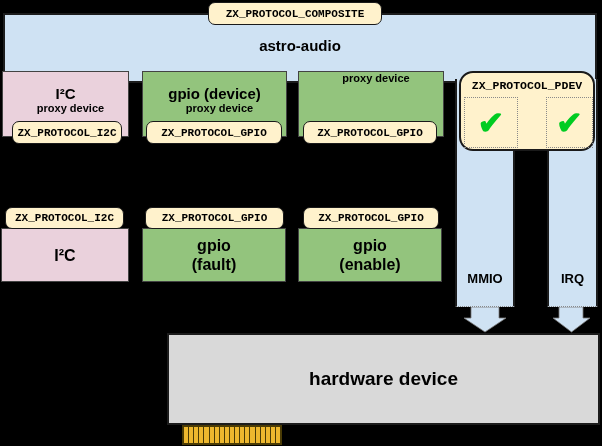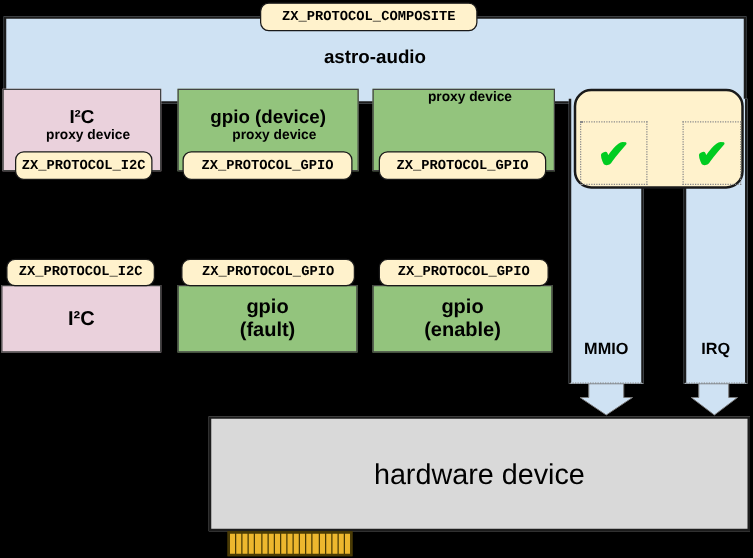--- a/index.html
+++ b/index.html
@@ -159,6 +159,7 @@
   <div class="badge badge-proxy-enable">ZX_PROTOCOL_GPIO</div>
 
   <div class="pdev">
+    <div class="pdev-title">ZX_PROTOCOL_PDEV</div>
     <div class="pdev-slot pdev-slot-left">
       <span class="check">✔</span>
     </div>

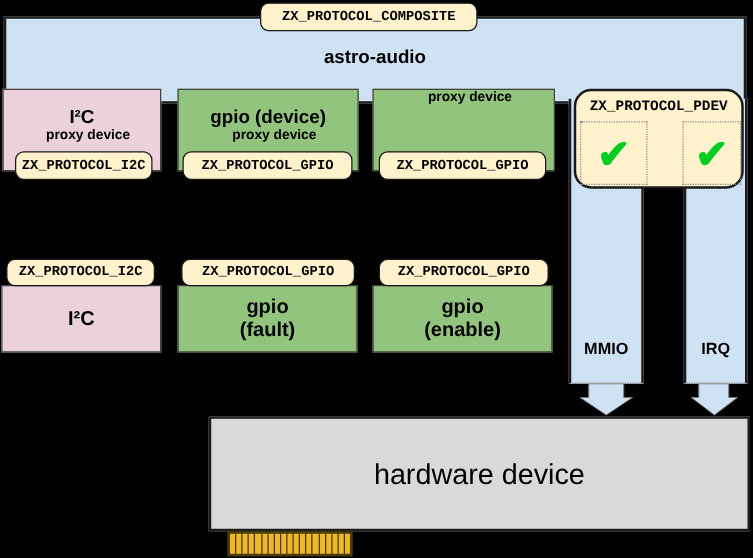--- a/index.html
+++ b/index.html
@@ -86,7 +86,7 @@
     background:var(--gray);border:2px solid var(--border-dark);
     display:flex;align-items:center;justify-content:center;z-index:1;
   }
-  .hw-label{font-weight:normal;font-size:23px;}
+  .hw-label{font-weight:bold;font-size:19px;}
   .connector{
     position:absolute;left:182px;top:425px;width:96px;height:16px;
     background:var(--gold-dark);border:2px solid var(--gold-dark);

